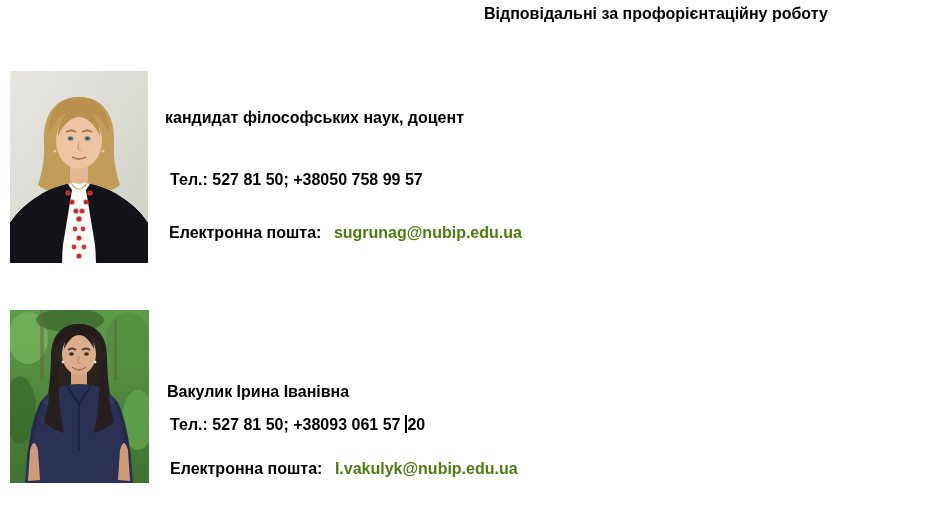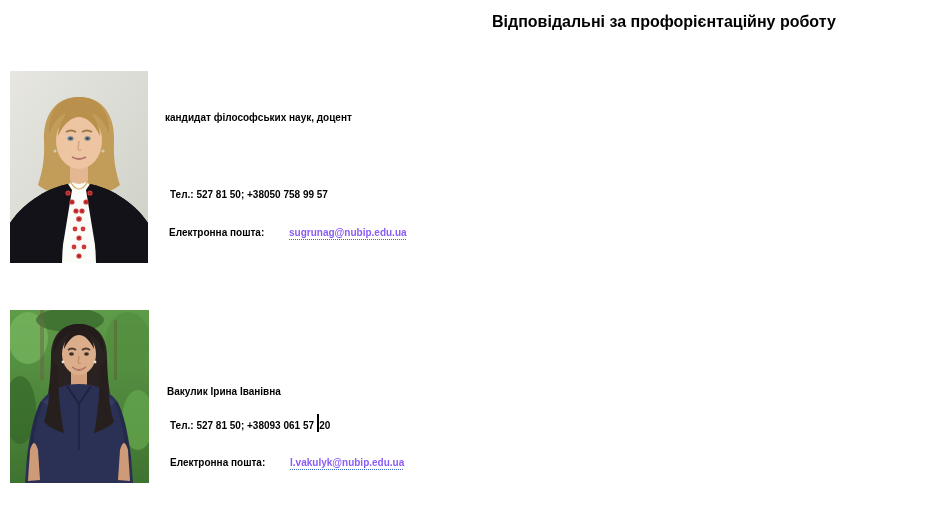--- a/index.html
+++ b/index.html
@@ -17,7 +17,7 @@
     position: absolute;
     left: 484px;
     top: 3px;
-    margin: 8px;
+    margin: 0;
     font-size: 16px;
     line-height: 22px;
     font-weight: bold;

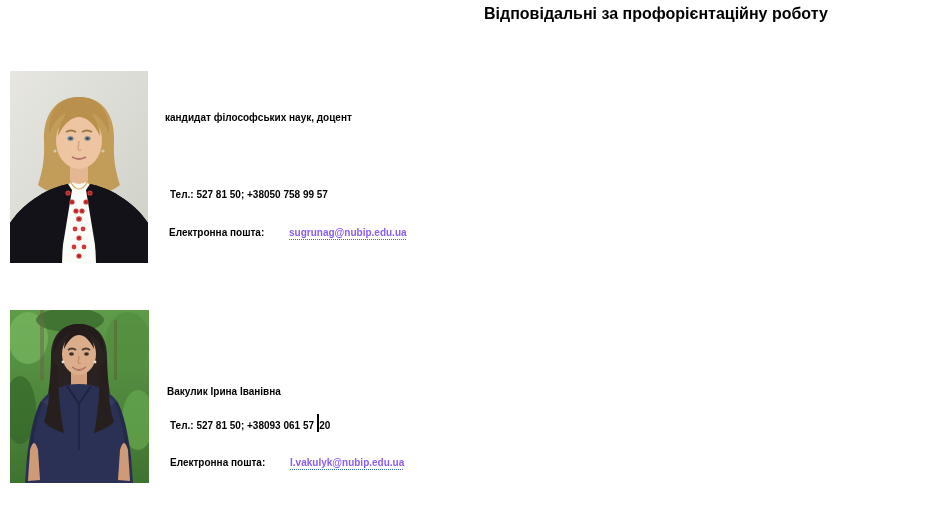--- a/index.html
+++ b/index.html
@@ -38,7 +38,7 @@
   .line {
     position: absolute;
     margin: 0;
-    font-size: 10px;
+    font-size: 16px;
     line-height: 22px;
     white-space: pre;
   }

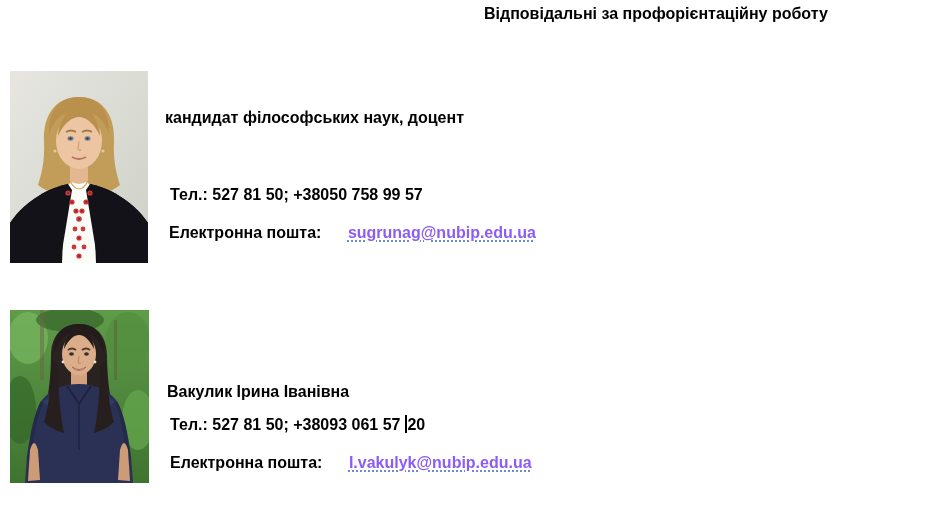--- a/index.html
+++ b/index.html
@@ -44,7 +44,7 @@
   }
   .p1-degree { left: 165px; top: 36px;  }
   .p1-name   { left: 165px; top: 74px;  }
-  .p1-phone  { left: 170px; top: 113px; }
+  .p1-phone  { left: 170px; top: 98px; }
   .p1-email  { left: 169px; top: 151px; }
   .p2-degree { left: 161px; top: 28px;  }
   .p2-name   { left: 167px; top: 71px;  }

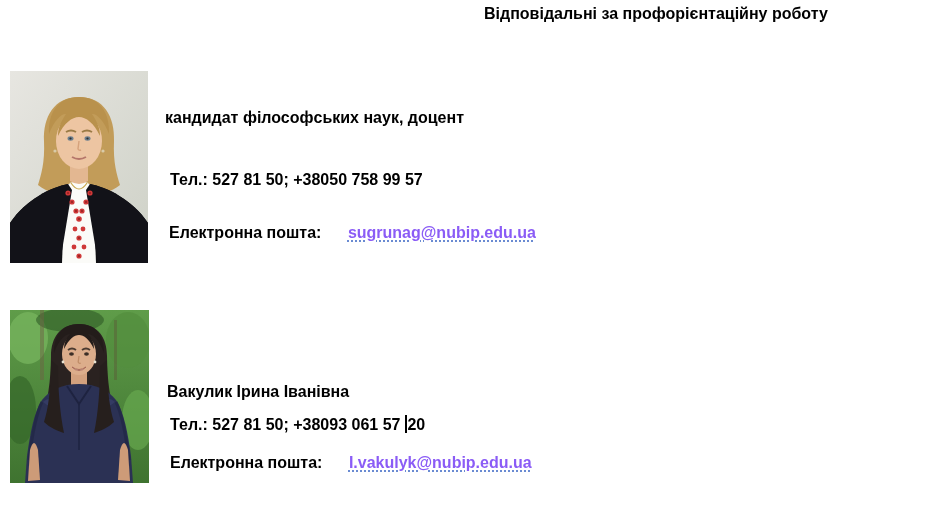--- a/index.html
+++ b/index.html
@@ -51,9 +51,8 @@
   .p2-phone  { left: 170px; top: 104px; text-align: right; }
   .p2-email  { left: 170px; top: 142px; }
   .email-link {
-    color: #8b5cf6;
-    margin-left: 22px;
-    text-decoration: underline;
+    color: #4d7c0f;
+    margin-left: 8px;
     text-decoration-style: dotted;
     text-decoration-color: #3A66C4;
     text-underline-offset: 3px;

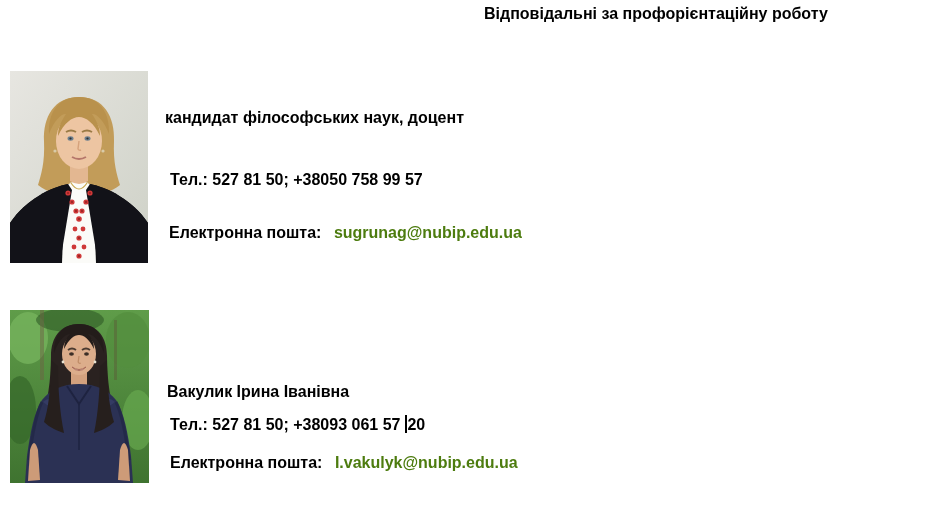--- a/index.html
+++ b/index.html
@@ -49,7 +49,7 @@
   .p2-degree { left: 161px; top: 28px;  }
   .p2-name   { left: 167px; top: 71px;  }
   .p2-phone  { left: 170px; top: 104px; text-align: right; }
-  .p2-email  { left: 170px; top: 142px; }
+  .p2-email  { left: 170px; top: 148px; }
   .email-link {
     color: #4d7c0f;
     margin-left: 8px;

